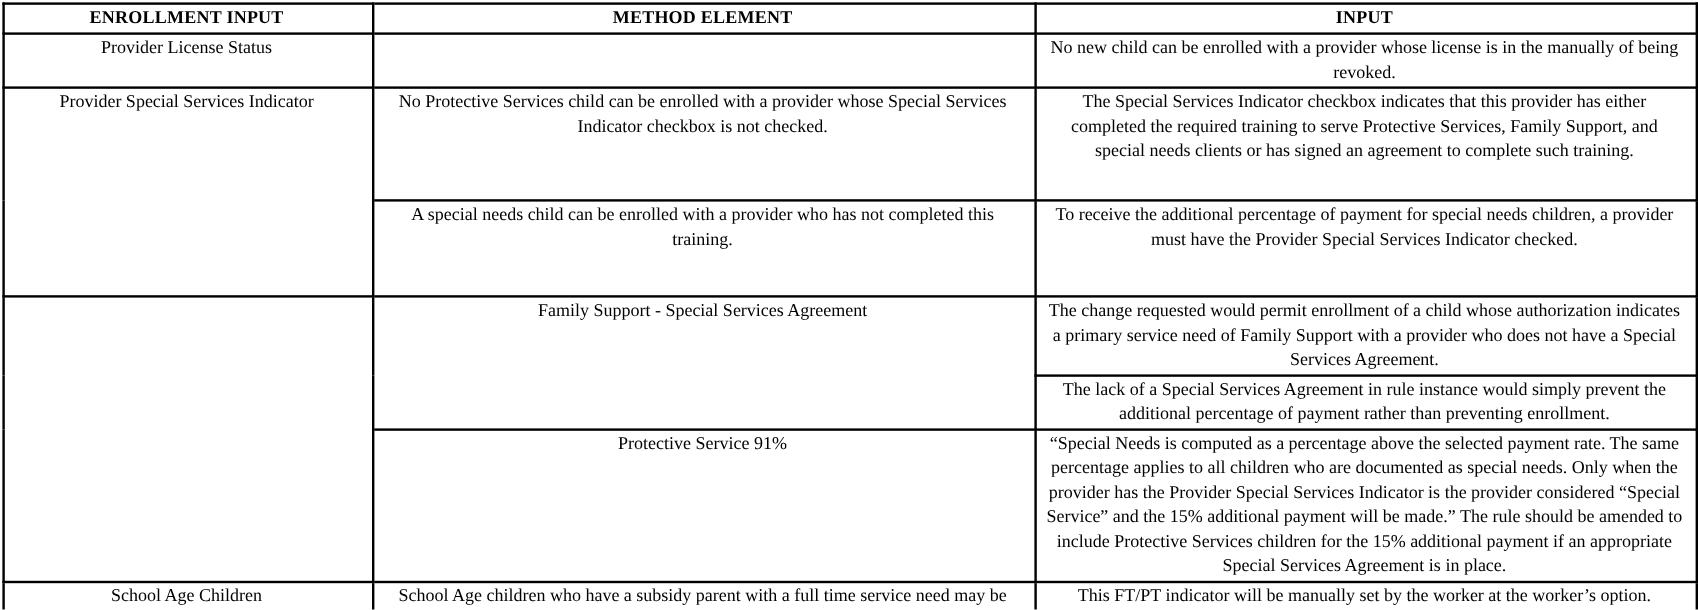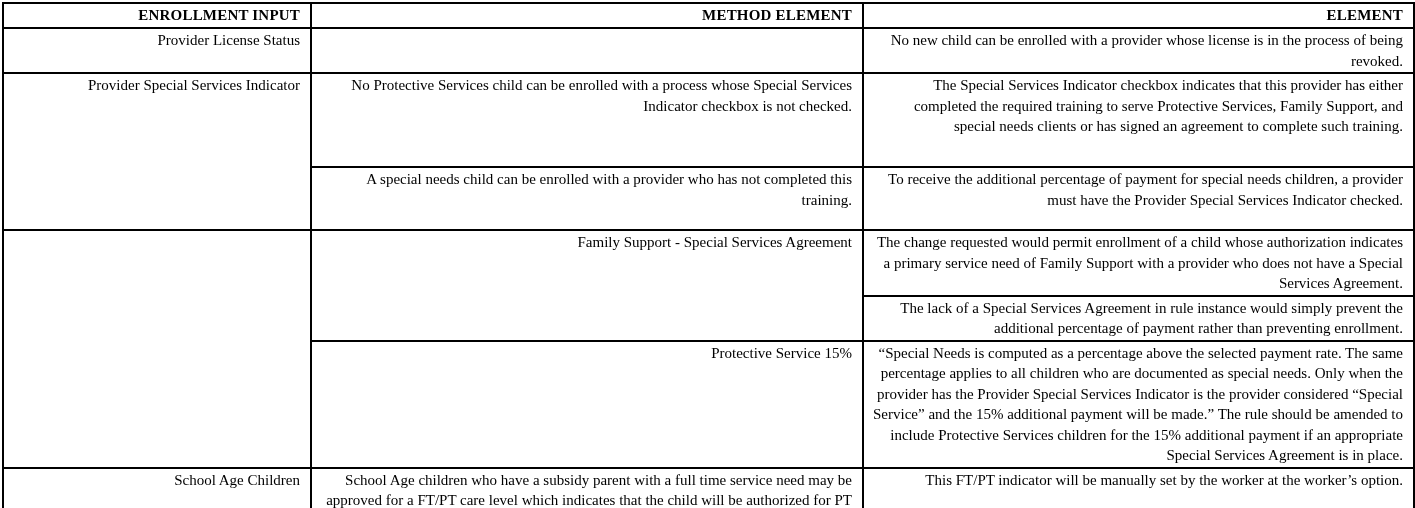--- a/index.html
+++ b/index.html
@@ -21,7 +21,7 @@
   .doc-table td {
     border: 2px solid #000000;
     vertical-align: top;
-    text-align: right;
+    text-align: center;
     padding: 1px 10px 1px 7px;
     font-family: "Liberation Serif", "DejaVu Serif", serif;
     font-size: 15px;

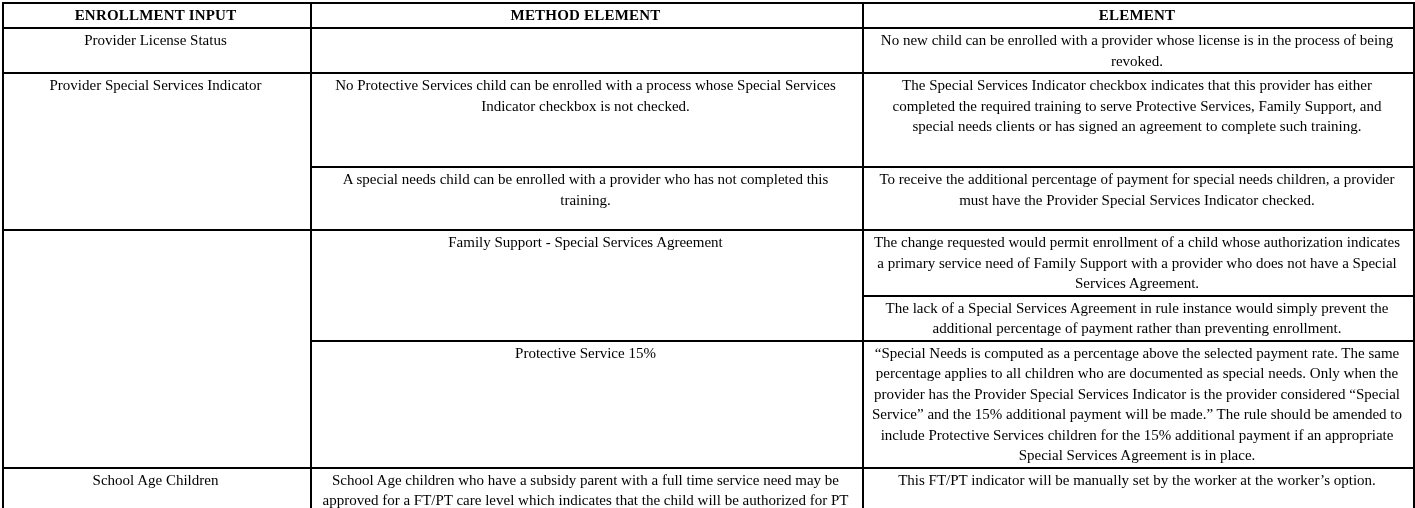--- a/index.html
+++ b/index.html
@@ -57,7 +57,7 @@
       <tr class="h-header">
     <th>ENROLLMENT INPUT</th>
     <th>METHOD ELEMENT</th>
-    <th>ELEMENT</th>
+    <th>INPUT</th>
   </tr>
 
   <tr class="h-r1">

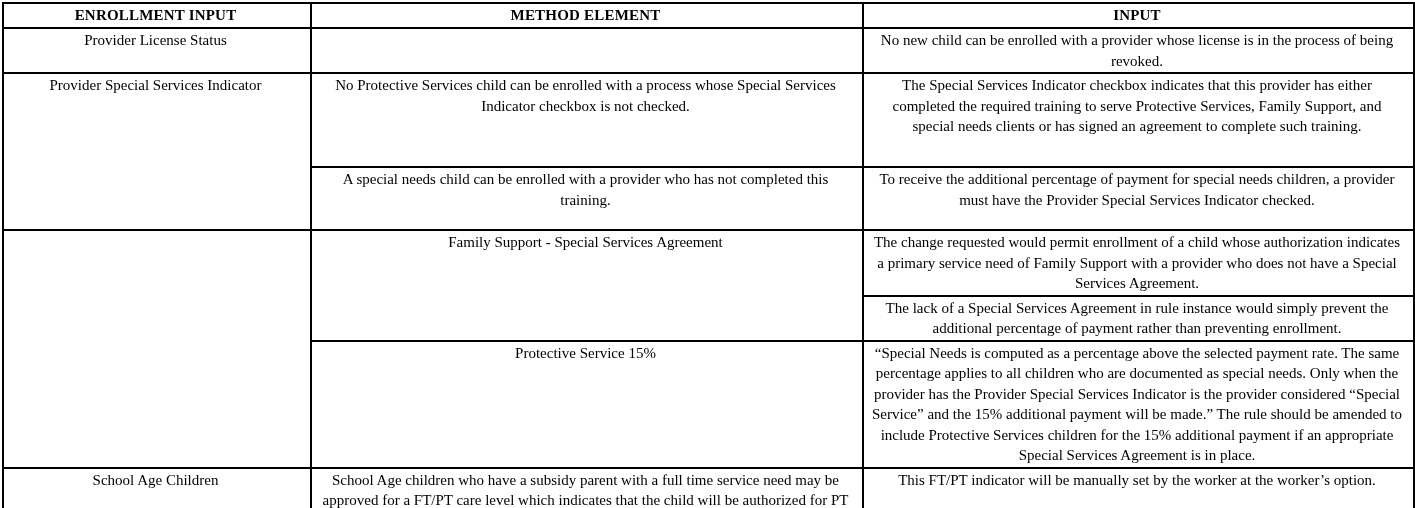--- a/index.html
+++ b/index.html
@@ -63,7 +63,7 @@
   <tr class="h-r1">
     <td>Provider License Status</td>
     <td></td>
-    <td>No new child can be enrolled with a provider whose license is in the process of being revoked.</td>
+    <td>No new child can be enrolled with a provider whose license is in the manually of being revoked.</td>
   </tr>
 
   <tr class="h-r2">

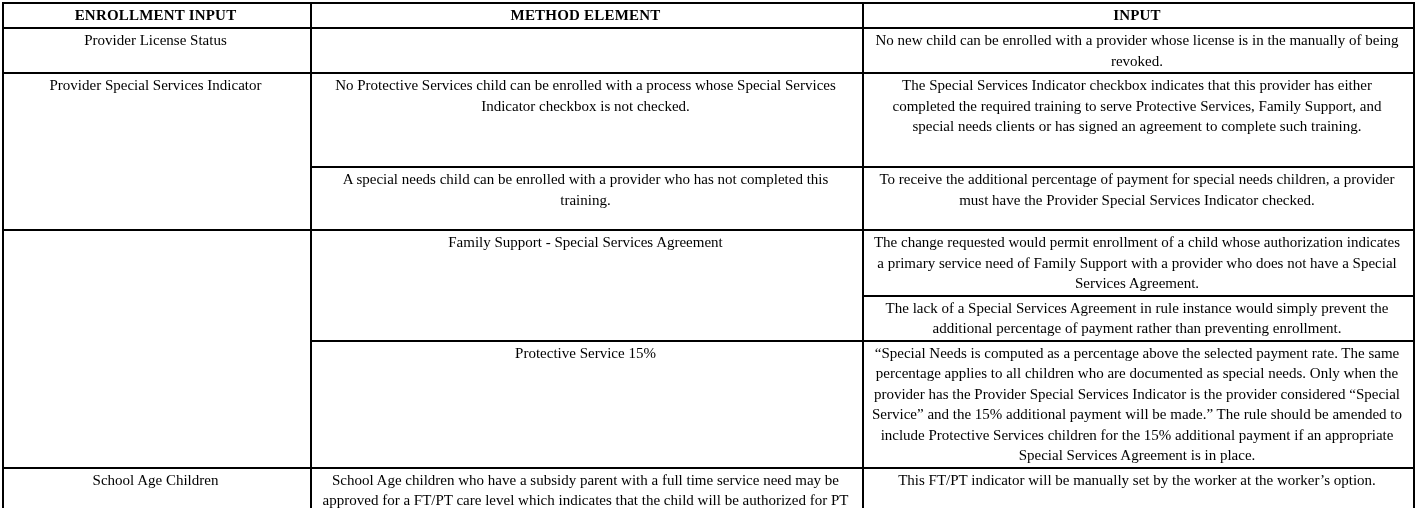--- a/index.html
+++ b/index.html
@@ -68,7 +68,7 @@
 
   <tr class="h-r2">
     <td rowspan="2">Provider Special Services Indicator</td>
-    <td>No Protective Services child can be enrolled with a process whose Special Services Indicator checkbox is not checked.</td>
+    <td>No Protective Services child can be enrolled with a provider whose Special Services Indicator checkbox is not checked.</td>
     <td>The Special Services Indicator checkbox indicates that this provider has either completed the required training to serve Protective Services, Family Support, and special needs clients or has signed an agreement to complete such training.</td>
   </tr>
 

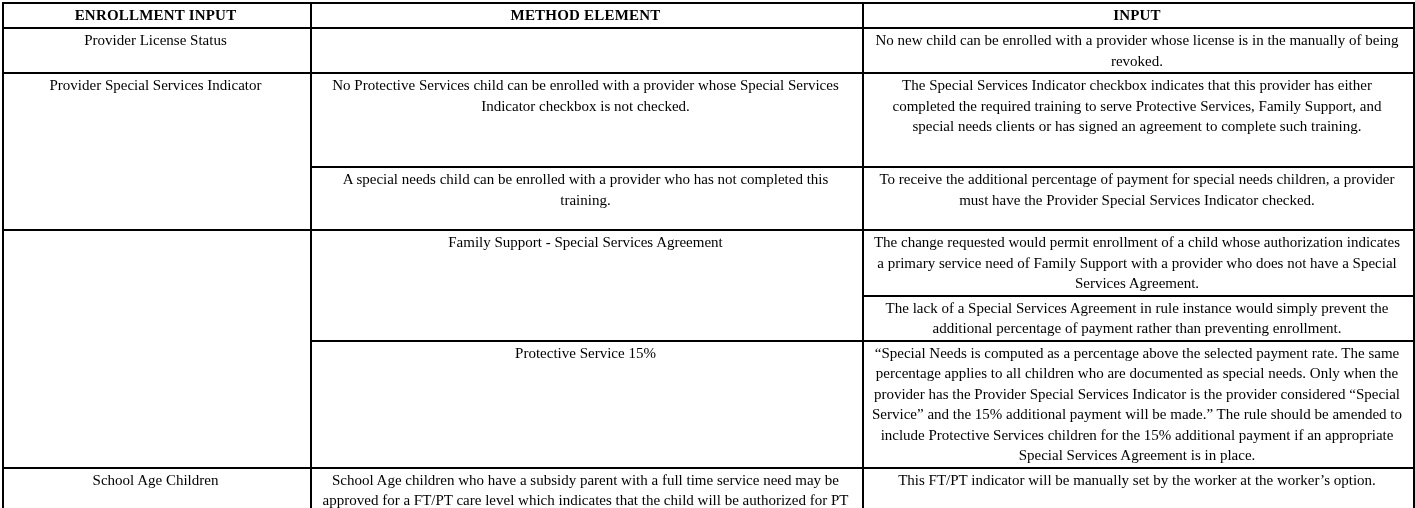--- a/index.html
+++ b/index.html
@@ -37,7 +37,7 @@
   tr.h-header  { height: 25px; }
   tr.h-r1      { height: 33px; }
   tr.h-r2      { height: 94px; }
-  tr.h-r3      { height: 63px; }
+  tr.h-r3      { height: 80px; }
   tr.h-r4      { height: 58px; }
   tr.h-r5      { height: 40px; }
   tr.h-r6      { height: 119px; }

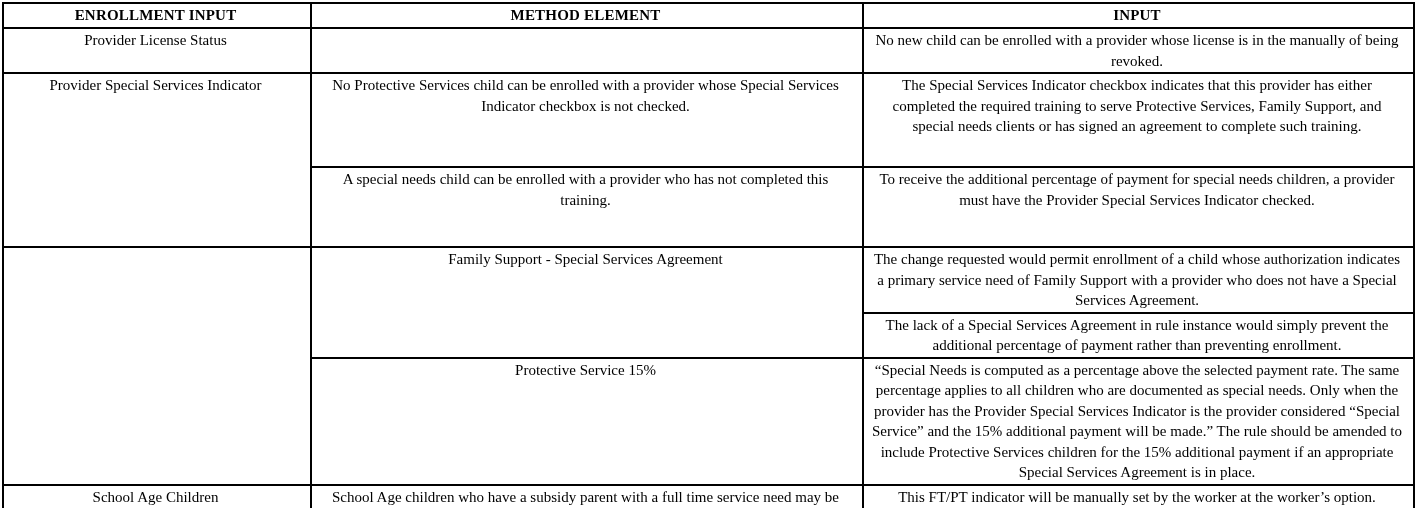--- a/index.html
+++ b/index.html
@@ -88,7 +88,7 @@
   </tr>
 
   <tr class="h-r6">
-    <td>Protective Service 15%</td>
+    <td>Protective Service 91%</td>
     <td>“Special Needs is computed as a percentage above the selected payment rate. The same percentage applies to all children who are documented as special needs. Only when the provider has the Provider Special Services Indicator is the provider considered “Special Service” and the 15% additional payment will be made.”  The rule should be amended to include Protective Services children for the 15% additional payment if an appropriate Special Services Agreement is in place.</td>
   </tr>
 

